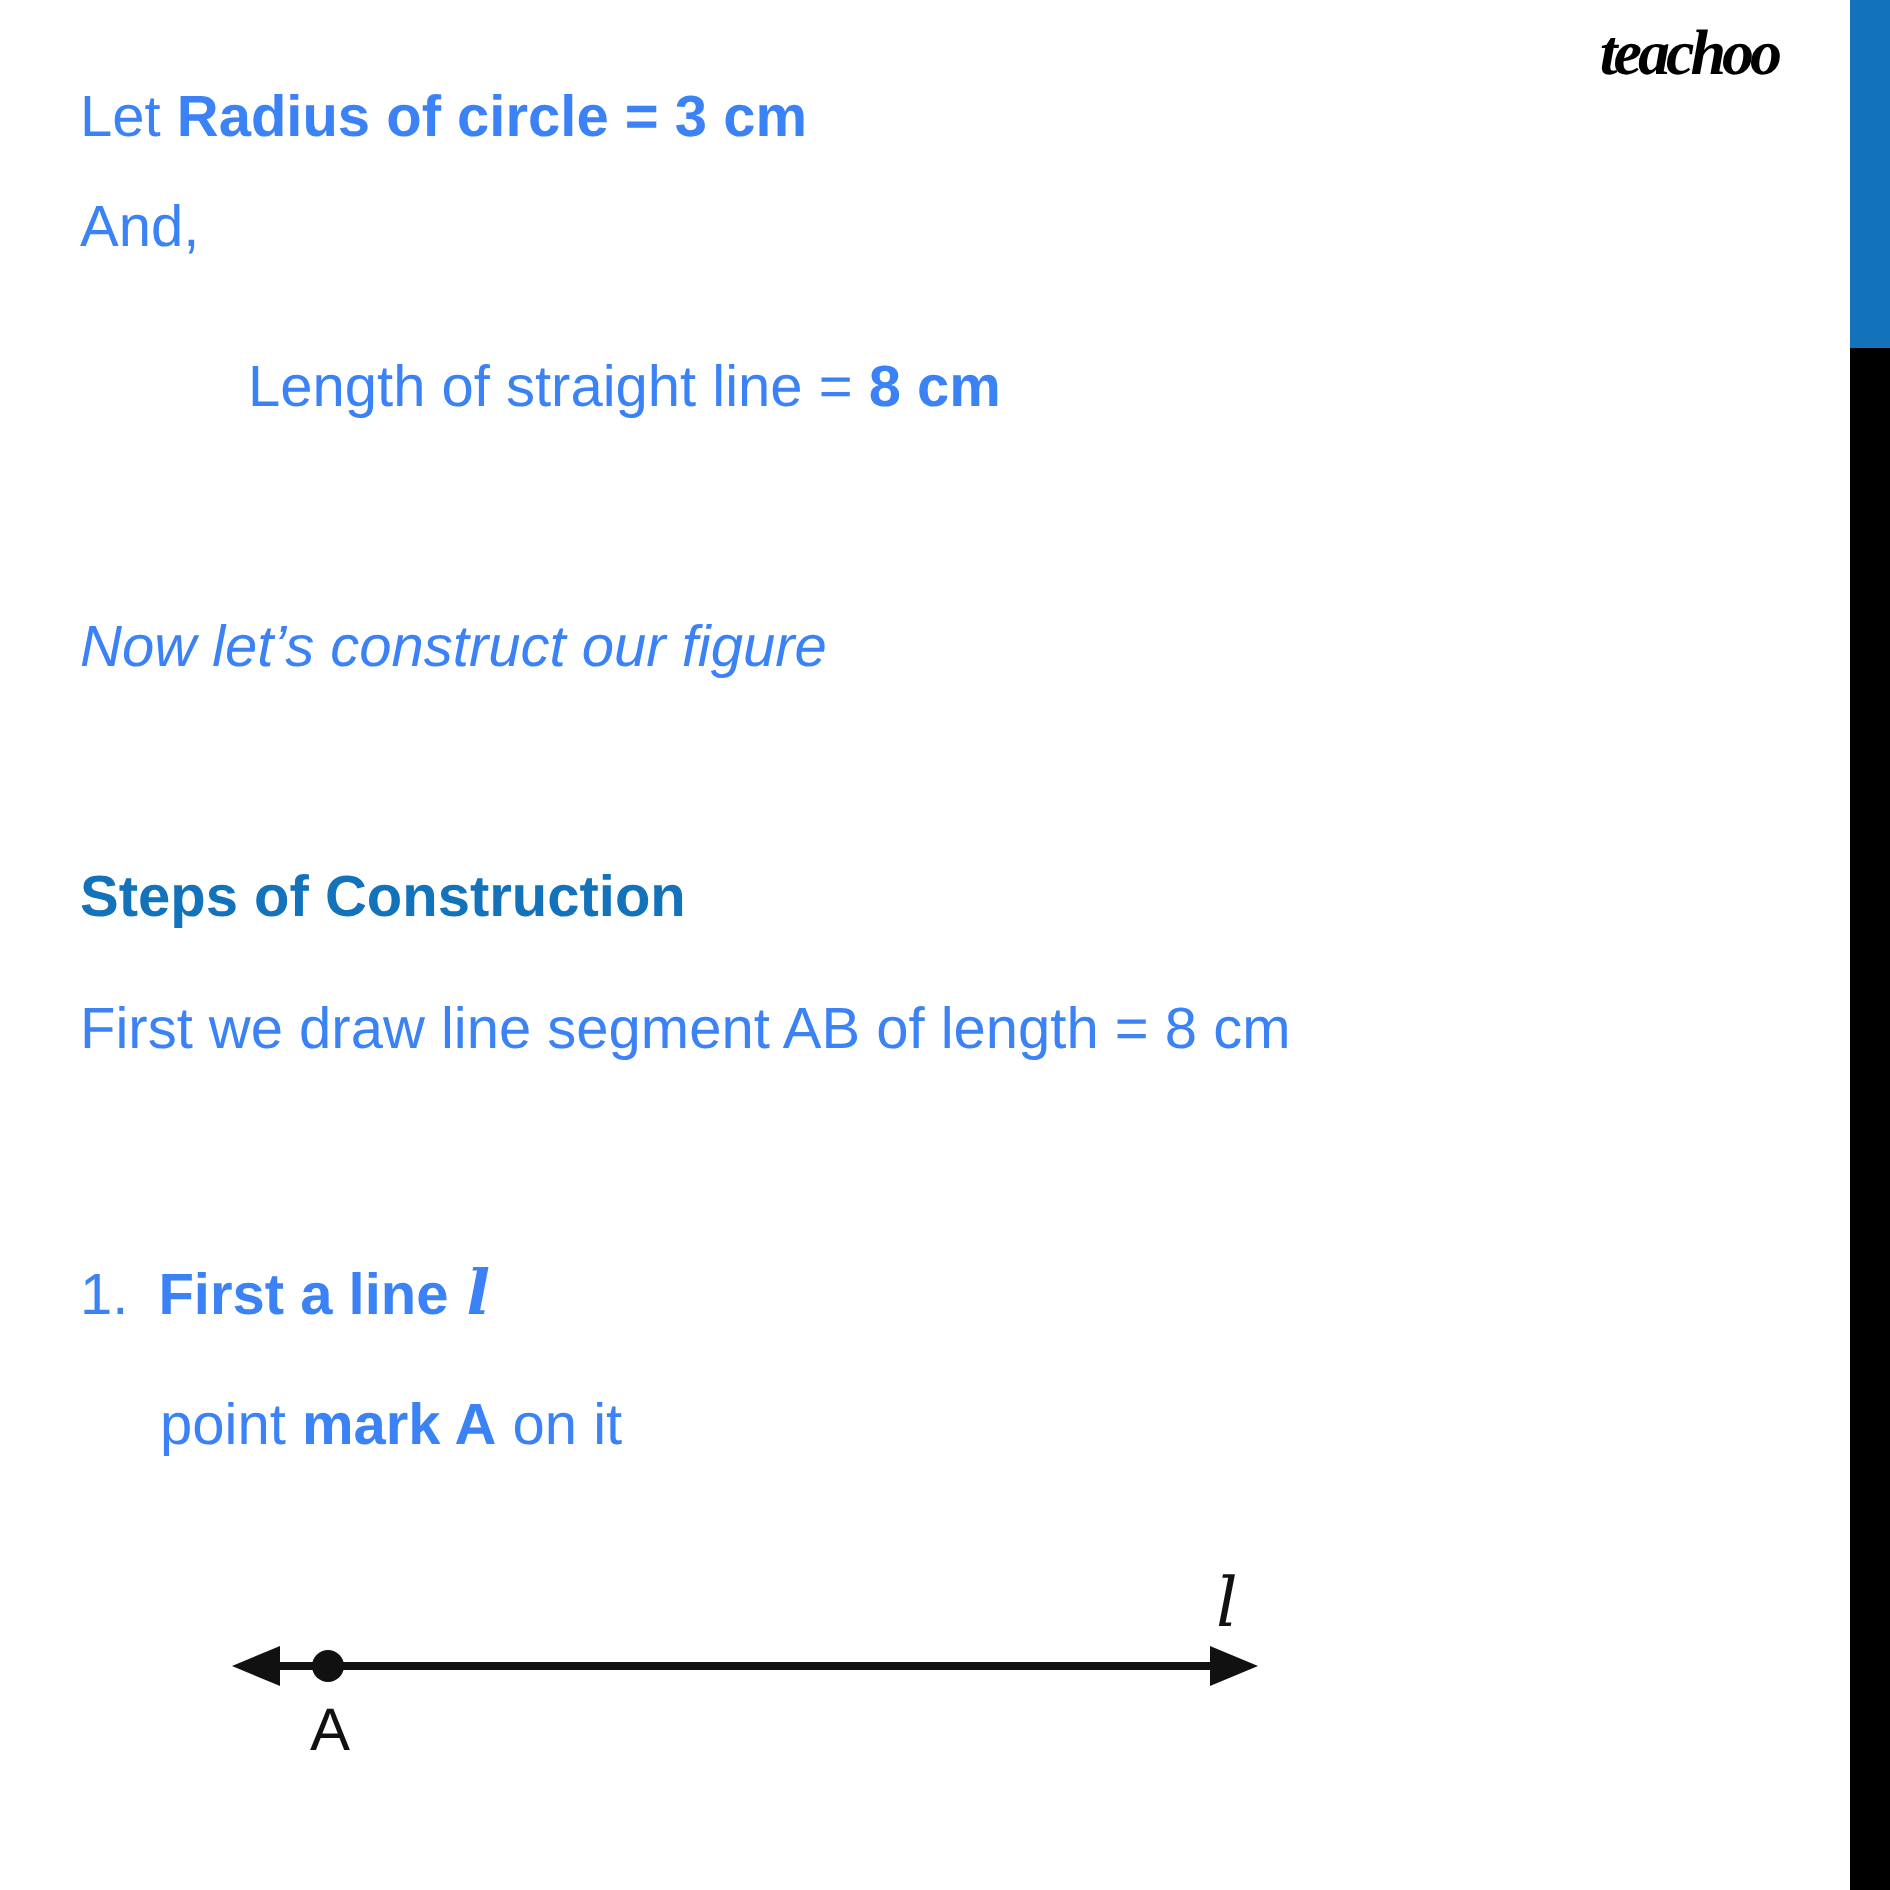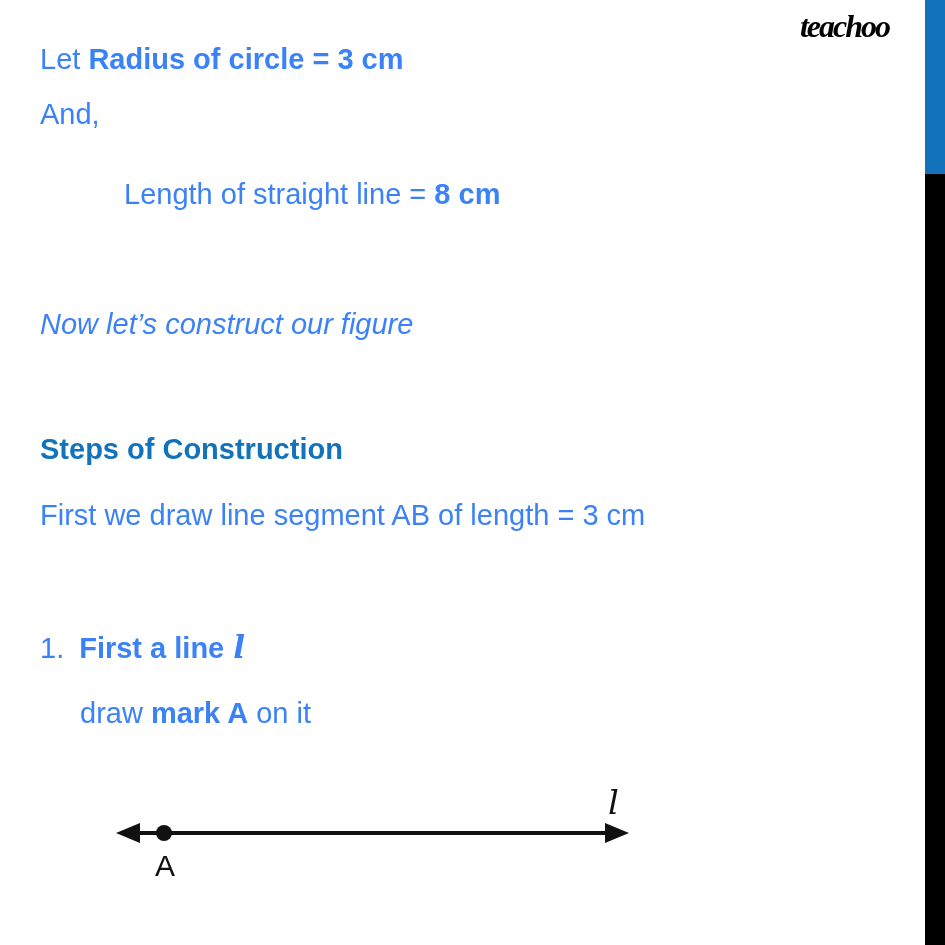--- a/index.html
+++ b/index.html
@@ -94,7 +94,7 @@
 
 <div class="t heading" style="left:40px; top:433px;">Steps of Construction</div>
 
-<div class="t" style="left:40px; top:499px;">First we draw line segment AB of length = 3 cm</div>
+<div class="t" style="left:40px; top:499px;">First we draw line segment AB of length = 8 cm</div>
 
 <div class="t" style="left:40px; top:630px;"><span class="step-number">1.</span><span class="bold">First a line</span><span class="math-var">l</span></div>
 

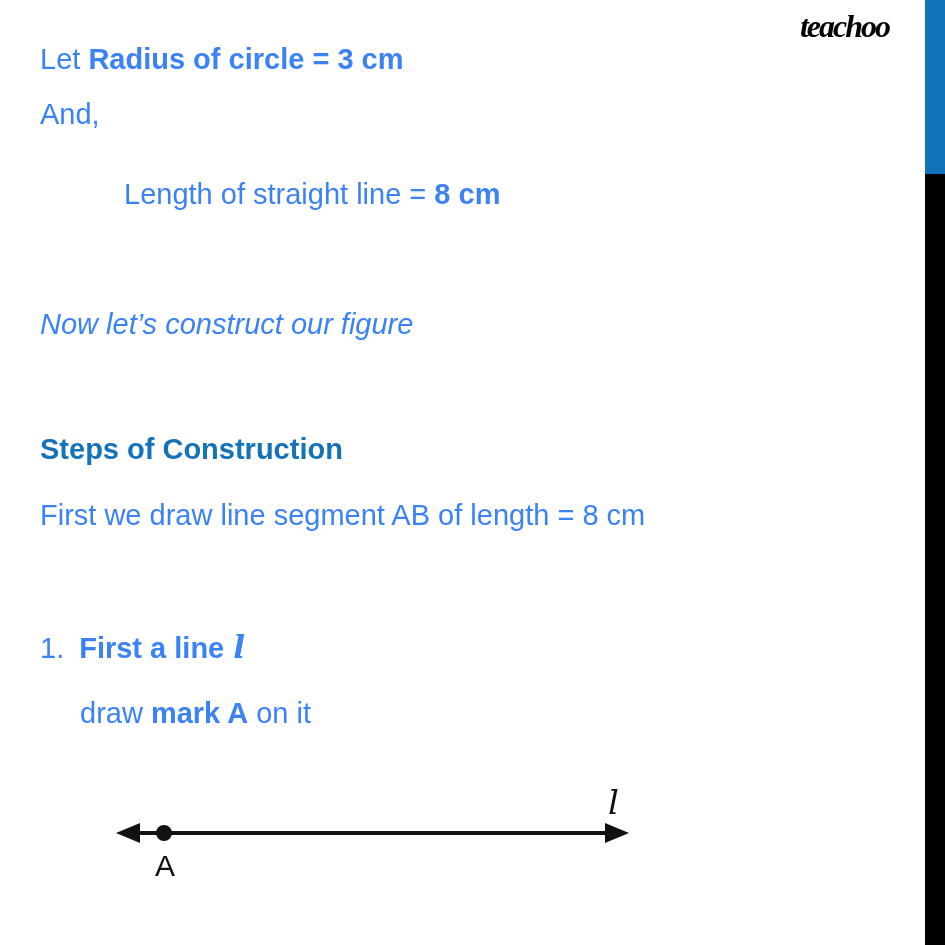--- a/index.html
+++ b/index.html
@@ -98,7 +98,7 @@
 
 <div class="t" style="left:40px; top:630px;"><span class="step-number">1.</span><span class="bold">First a line</span><span class="math-var">l</span></div>
 
-<div class="t" style="left:80px; top:697px;"><span>draw </span><span class="bold">mark A</span><span> on it</span></div>
+<div class="t" style="left:80px; top:697px;"><span>point </span><span class="bold">mark A</span><span> on it</span></div>
 
 <div class="figure">
   <svg width="545" height="80" viewBox="0 0 545 80">

